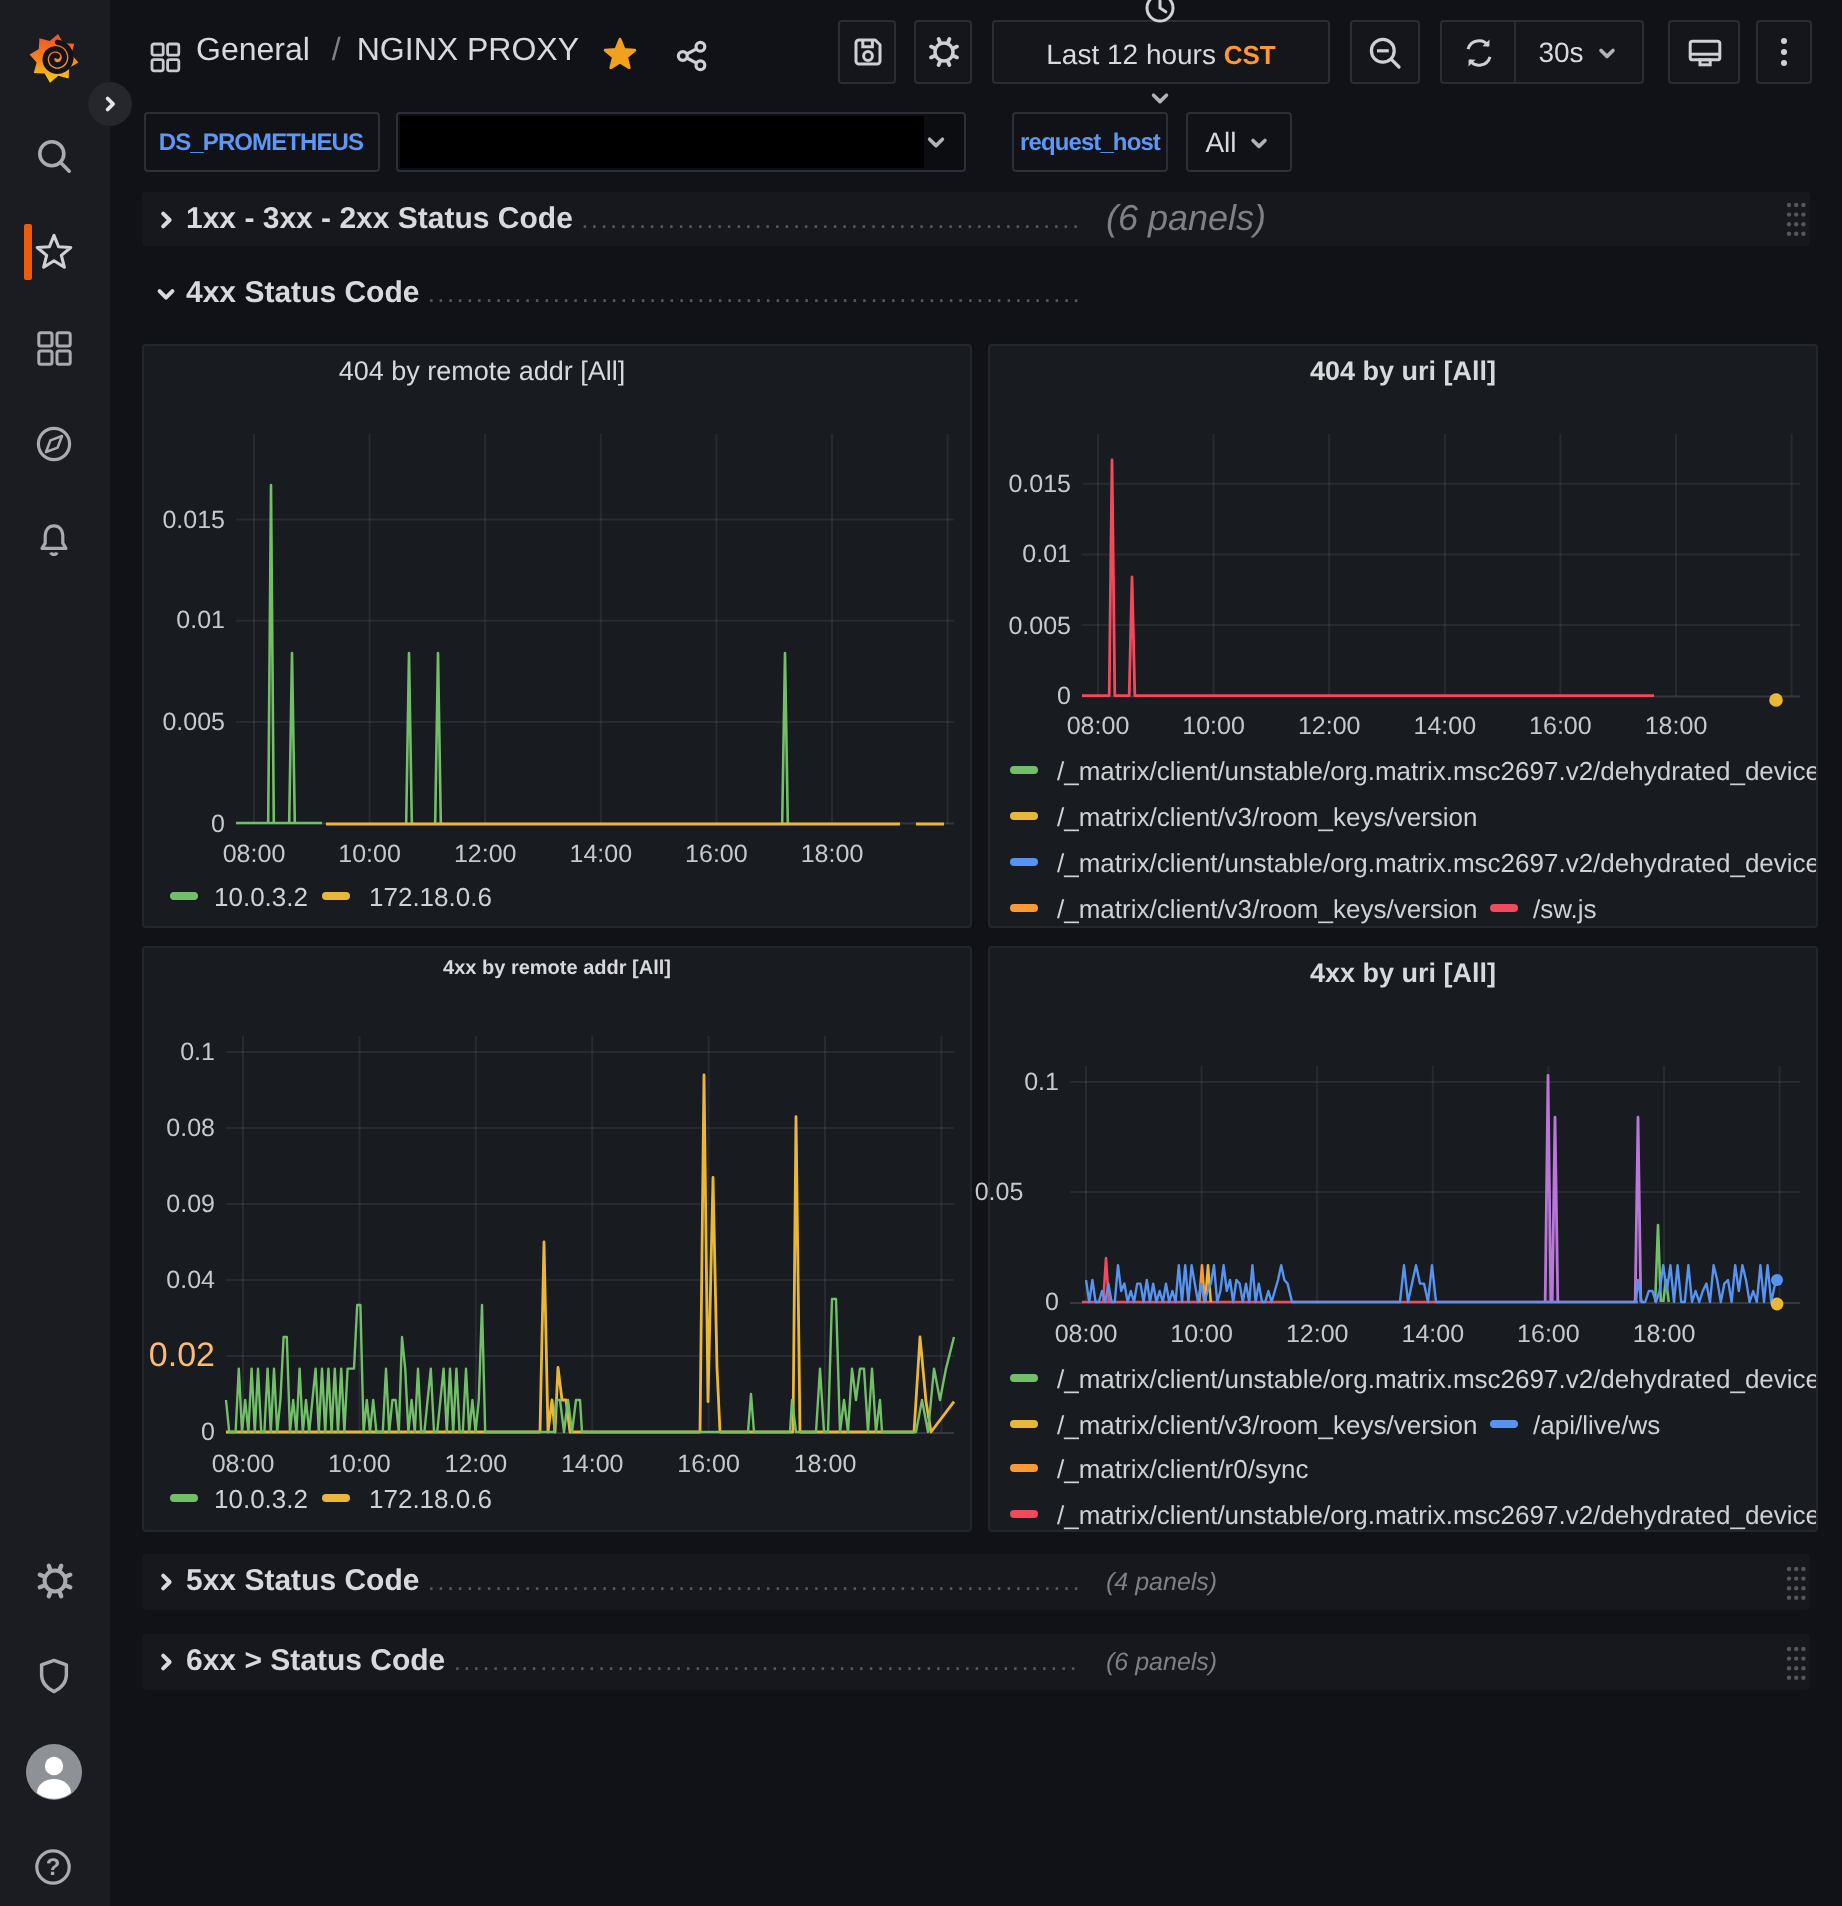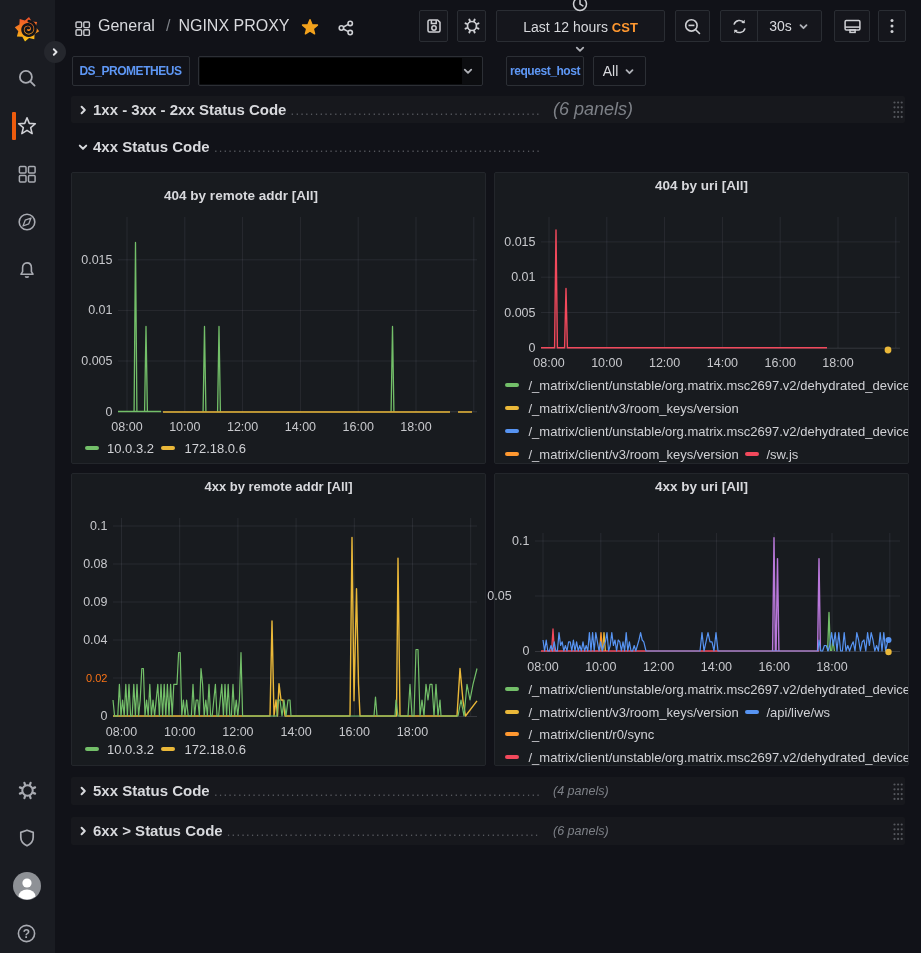--- a/index.html
+++ b/index.html
@@ -233,7 +233,7 @@
       <circle cx="8.7" cy="15.899999999999999" r="1.1" fill="#54565c"></circle>
     </svg></div>
 <div style="position:absolute;left:71px;top:172px;width:415px;height:292px;background:#181b1f;border:1px solid #23262b;border-radius:2px;"></div>
-<div style="position:absolute;left:71px;top:188px;width:340px;height:20px;text-align:center;font-size:13.5px;font-weight:bold;color:#d8d9dd;">404 by remote addr [All]</div>
+<div style="position:absolute;left:71px;top:178px;width:340px;height:20px;text-align:center;font-size:13.5px;font-weight:normal;color:#d8d9dd;">404 by remote addr [All]</div>
 <div style="position:absolute;left:71px;top:172px;width:415px;height:292px;overflow:hidden;"><svg width="415" height="292" viewBox="0 0 415 292">
       <line x1="56.0" y1="45.0" x2="56.0" y2="240.0" stroke="rgba(204,204,220,0.09)" stroke-width="1"></line>
       <line x1="113.8" y1="45.0" x2="113.8" y2="240.0" stroke="rgba(204,204,220,0.09)" stroke-width="1"></line>

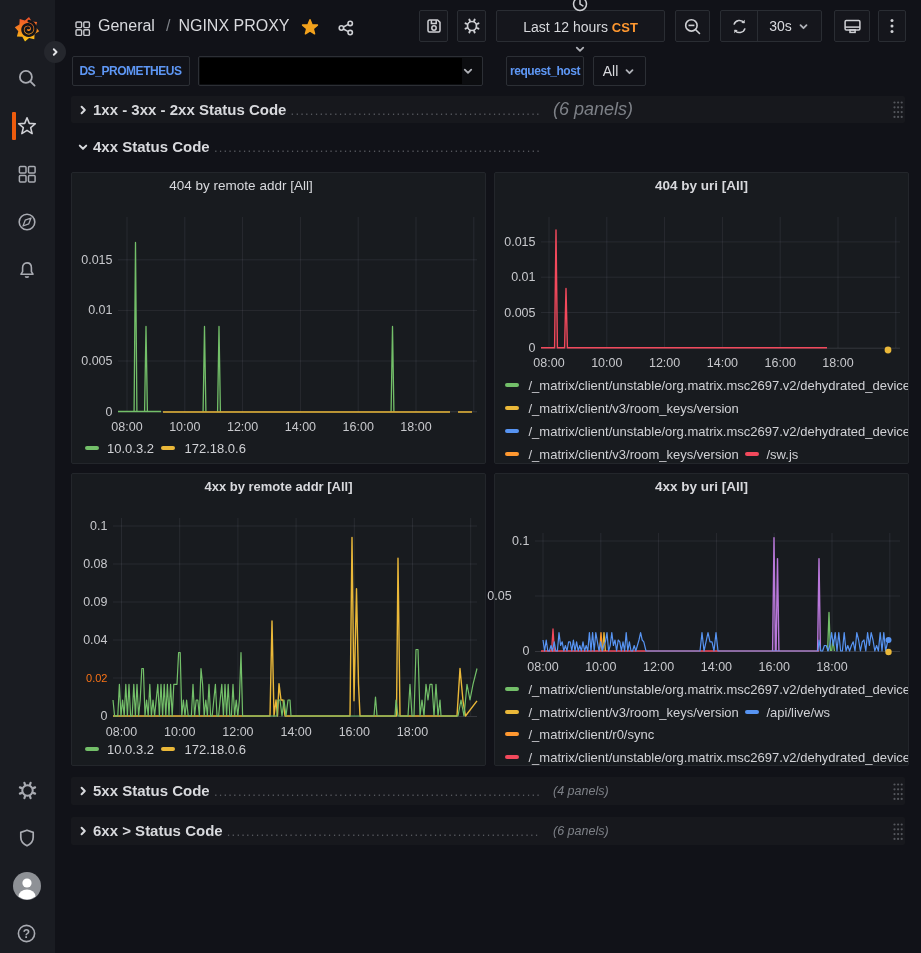--- a/index.html
+++ b/index.html
@@ -303,7 +303,7 @@
     <div style="position:absolute;left:272.5px;top:274.0px;font-size:13px;color:#d0d1d5;white-space:nowrap;line-height:17px;">/sw.js</div>
   </div>
 <div style="position:absolute;left:71px;top:473px;width:415px;height:293px;background:#181b1f;border:1px solid #23262b;border-radius:2px;"></div>
-<div style="position:absolute;left:71px;top:479px;width:415px;height:20px;text-align:center;font-size:13px;font-weight:bold;color:#d8d9dd;">4xx by remote addr [All]</div>
+<div style="position:absolute;left:71px;top:479px;width:415px;height:20px;text-align:center;font-size:10px;font-weight:bold;color:#d8d9dd;">4xx by remote addr [All]</div>
 <div style="position:absolute;left:71px;top:473px;width:415px;height:293px;overflow:hidden;"><svg width="415" height="293" viewBox="0 0 415 293">
       <line x1="50.5" y1="45.0" x2="50.5" y2="243.0" stroke="rgba(204,204,220,0.09)" stroke-width="1"></line>
       <line x1="108.7" y1="45.0" x2="108.7" y2="243.0" stroke="rgba(204,204,220,0.09)" stroke-width="1"></line>

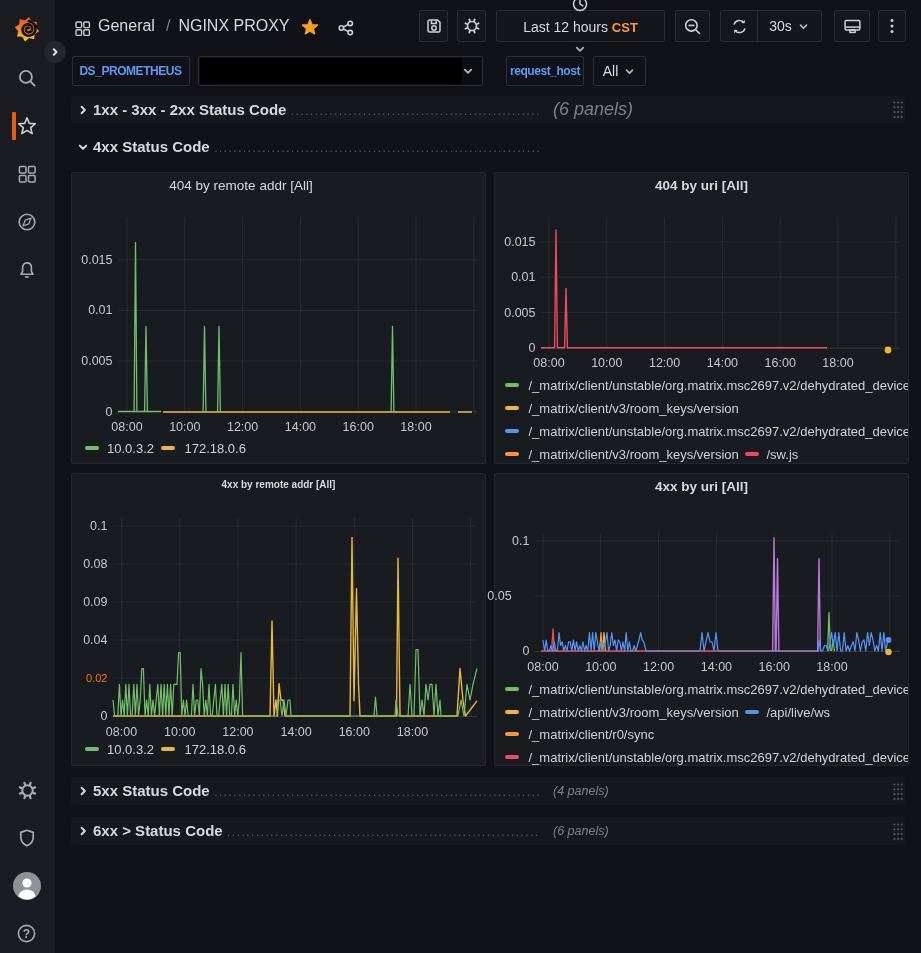--- a/index.html
+++ b/index.html
@@ -325,7 +325,7 @@
 <div style="position:absolute;left:47.5px;top:556px;width:60px;text-align:right;font-size:12.5px;color:#c7c8cc;line-height:16px;">0.08</div>
 <div style="position:absolute;left:47.5px;top:594px;width:60px;text-align:right;font-size:12.5px;color:#c7c8cc;line-height:16px;">0.09</div>
 <div style="position:absolute;left:47.5px;top:632px;width:60px;text-align:right;font-size:12.5px;color:#c7c8cc;line-height:16px;">0.04</div>
-<div style="position:absolute;left:47.5px;top:670px;width:60px;text-align:right;font-size:11px;color:#f97316;line-height:16px;">0.02</div>
+<div style="position:absolute;left:47.5px;top:670px;width:60px;text-align:right;font-size:17px;color:#fdba74;line-height:16px;">0.02</div>
 <div style="position:absolute;left:47.5px;top:708px;width:60px;text-align:right;font-size:12.5px;color:#c7c8cc;line-height:16px;">0</div>
 <div style="position:absolute;left:99.5px;top:723.5px;width:44px;text-align:center;font-size:12.5px;color:#c7c8cc;line-height:16px;">08:00</div>
 <div style="position:absolute;left:157.7px;top:723.5px;width:44px;text-align:center;font-size:12.5px;color:#c7c8cc;line-height:16px;">10:00</div>

